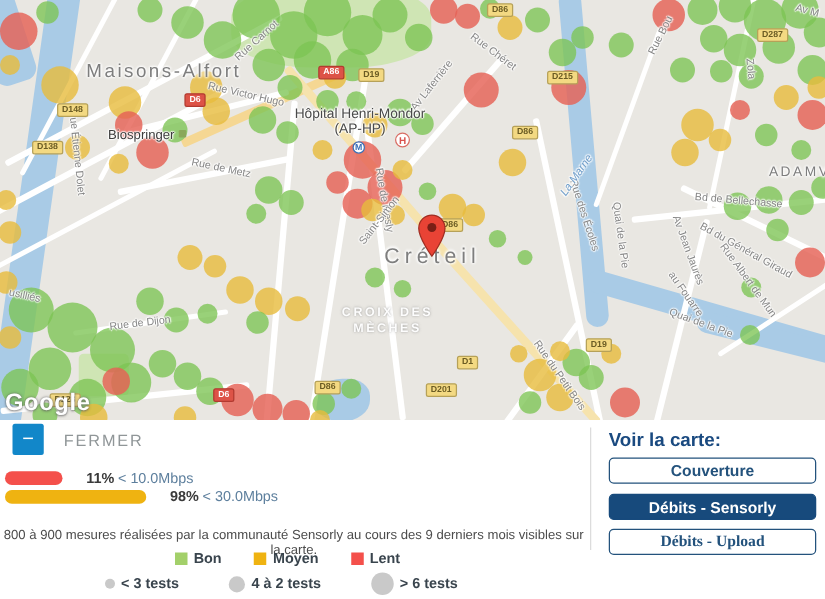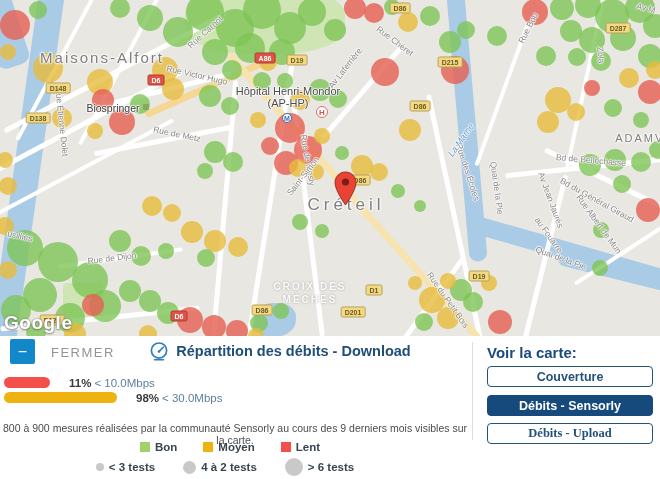--- a/index.html
+++ b/index.html
@@ -260,7 +260,7 @@
         <span class="street-label" style="left: 601px; top: 55px; transform: translate(-50%, -50%) rotate(85deg);">Zola</span>
         <span class="street-label" style="left: 646px; top: 8px; transform: translate(-50%, -50%) rotate(15deg);">Av M</span>
         <span class="street-label water-label" style="left: 461px; top: 140px; transform: translate(-50%, -50%) rotate(-55deg);">La Marne</span>
-        <span class="city-label" style="left: 102px; top: 57px; font-size: 15px; letter-spacing: 2px; transform: translate(-50%, -50%);">Maisons-Alfort</span>
+        <span class="city-label" style="left: 131px; top: 57px; font-size: 15px; letter-spacing: 2px; transform: translate(-50%, -50%);">Maisons-Alfort</span>
         <span class="city-label" style="left: 346px; top: 205px; font-size: 17px; letter-spacing: 4px; transform: translate(-50%, -50%);">Créteil</span>
         <span class="city-label" style="left: 655px; top: 138px; font-size: 11px; letter-spacing: 2px; transform: translate(-50%, -50%);">ADAMVILLE</span>
         <span class="hood-label" style="left: 310px; top: 250px; transform: translate(-50%, -50%);">CROIX DES</span>

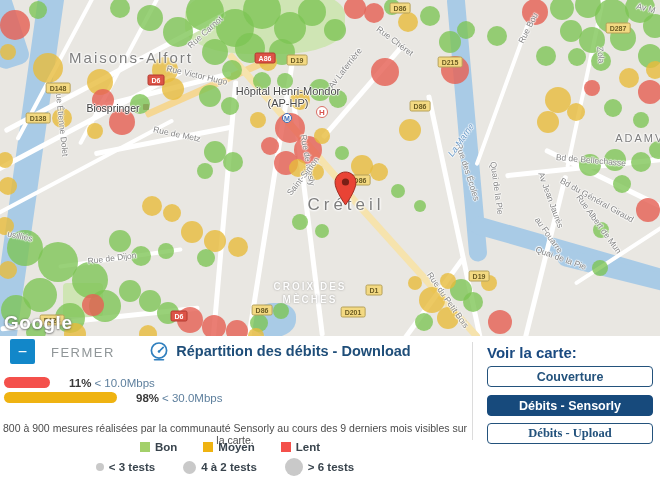--- a/index.html
+++ b/index.html
@@ -20,7 +20,7 @@
   .city-label{position:absolute;color:#7e7e7e;white-space:nowrap;pointer-events:none;
     text-shadow:1px 0 2px #fff,-1px 0 2px #fff,0 1px 2px #fff,0 -1px 2px #fff;}
   .hood-label{position:absolute;color:#fdfdfd;font-size:10px;letter-spacing:2px;font-weight:bold;white-space:nowrap;
-    text-shadow:0 0 2px rgba(120,120,120,.7);pointer-events:none;margin-top:36px;}
+    text-shadow:0 0 2px rgba(120,120,120,.7);pointer-events:none;}
   .road-badge{position:absolute;font-size:7px;font-weight:bold;padding:1px 3px;border-radius:2px;
     background:#f3d982;border:1px solid #b6a158;color:#6a5b23;white-space:nowrap;pointer-events:none;}
   .badge-red{background:#dd5347;border-color:#b23a30;color:#fff;}

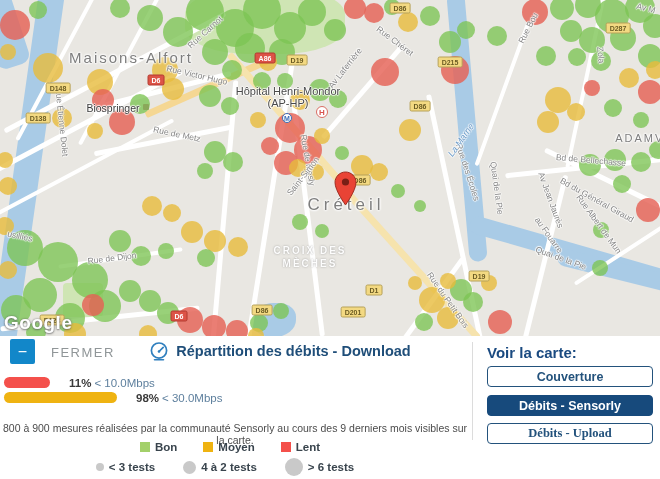--- a/index.html
+++ b/index.html
@@ -303,15 +303,6 @@
     </button>
     <div class="close-label">FERMER</div>
 
-    <div class="title-row">
-      <svg width="20" height="20" viewBox="0 0 20 20">
-        <circle cx="10" cy="9.6" r="7.6" fill="#fff" stroke="#2f7fbe" stroke-width="1.7"></circle>
-        <line x1="10" y1="10.5" x2="14.2" y2="6.3" stroke="#2f7fbe" stroke-width="1.7" stroke-linecap="round"></line>
-        <circle cx="10" cy="10.5" r="1.3" fill="#2f7fbe"></circle>
-        <line x1="5.5" y1="18.8" x2="14.5" y2="18.8" stroke="#2f7fbe" stroke-width="1.6" stroke-linecap="round"></line>
-      </svg>
-      <div class="panel-title">Répartition des débits - Download</div>
-    </div>
 
     <div class="bars" id="bars">
         <div class="bar-row">

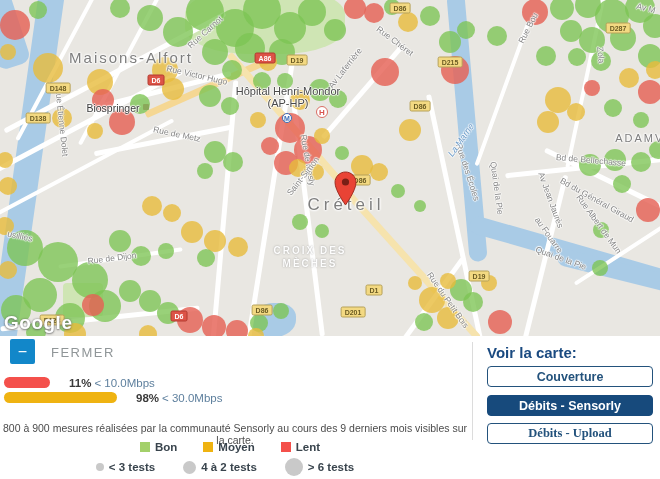--- a/index.html
+++ b/index.html
@@ -50,7 +50,7 @@
   .legend-q .item,.legend-s .item{display:flex;align-items:center;gap:5px;}
   .legend-q .sq{width:10px;height:10px;flex:none;}
   .legend-q .lbl,.legend-s .lbl{font-size:11.5px;font-weight:bold;color:#39444d;white-space:nowrap;}
-  .legend-s{position:absolute;left:0;top:122px;width:450px;display:flex;justify-content:center;gap:28px;align-items:center;text-align:right;}
+  .legend-s{position:absolute;left:0;top:122px;width:450px;display:flex;justify-content:center;gap:40px;align-items:center;text-align:right;}
   .legend-s .circ{border-radius:50%;background:#c9c9c9;flex:none;}
   .vsep{position:absolute;left:472px;top:6px;width:1px;height:98px;background:#dcdcdc;}
   .sidebar-heading{position:absolute;left:487px;top:8px;font-size:15px;font-weight:bold;color:#1a4a80;}

